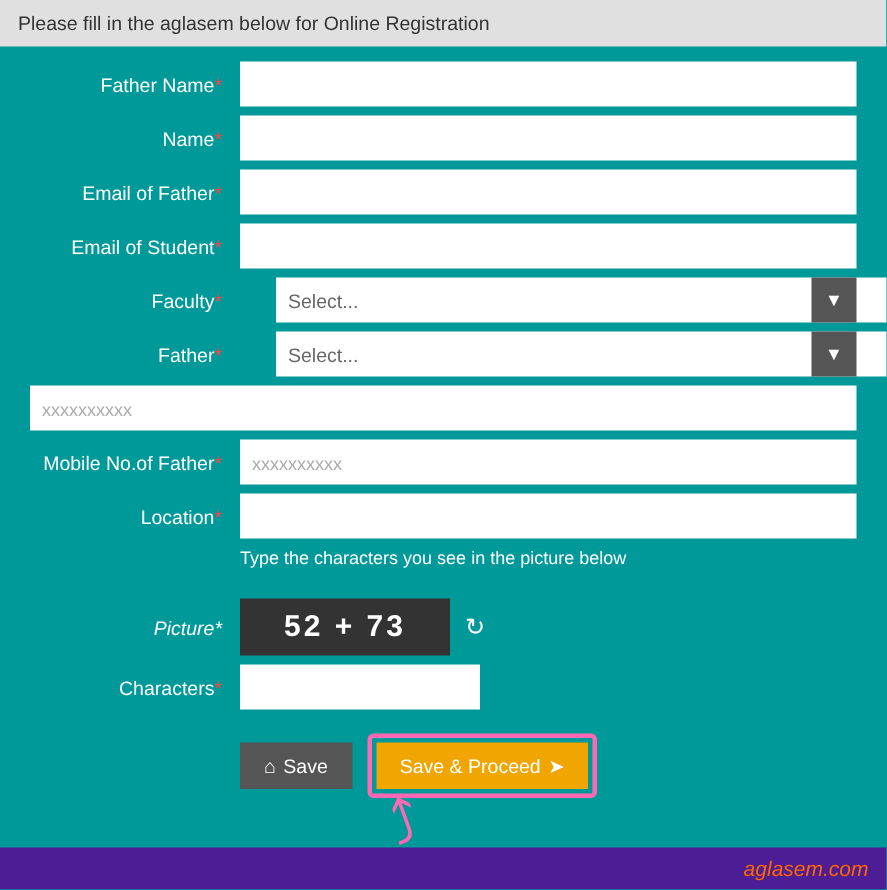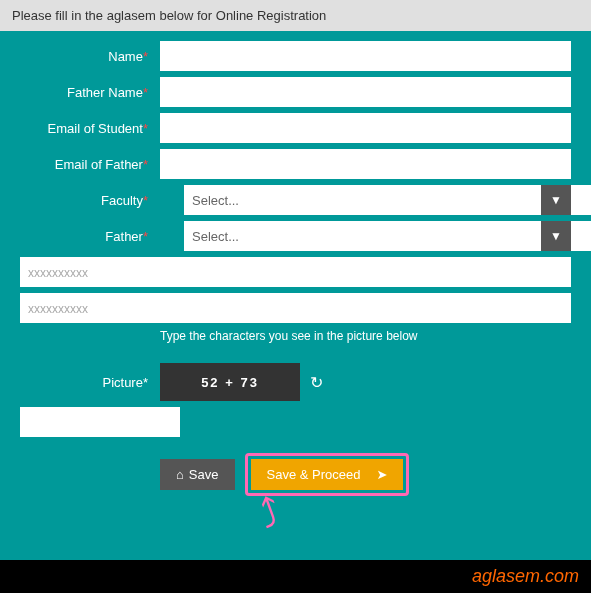--- a/index.html
+++ b/index.html
@@ -241,14 +241,14 @@
 
   <div class="form-row">
     <div class="form-label">
+      <span>Father Name</span><span class="required">*</span>
+    </div>
+    <input type="text" class="form-input" style="">
+  </div>
+
+  <div class="form-row">
+    <div class="form-label">
       <span>Name</span><span class="required">*</span>
-    </div>
-    <input type="text" class="form-input" style="">
-  </div>
-
-  <div class="form-row">
-    <div class="form-label">
-      <span>Father Name</span><span class="required">*</span>
     </div>
     <input type="text" class="form-input" style="">
   </div>

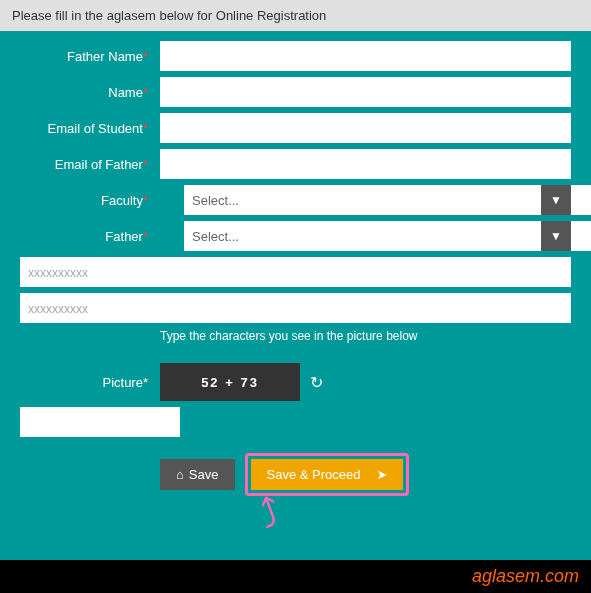--- a/index.html
+++ b/index.html
@@ -255,14 +255,14 @@
 
   <div class="form-row">
     <div class="form-label">
+      <span>Email of Father</span><span class="required">*</span>
+    </div>
+    <input type="email" class="form-input" style="">
+  </div>
+
+  <div class="form-row">
+    <div class="form-label">
       <span>Email of Student</span><span class="required">*</span>
-    </div>
-    <input type="email" class="form-input" style="">
-  </div>
-
-  <div class="form-row">
-    <div class="form-label">
-      <span>Email of Father</span><span class="required">*</span>
     </div>
     <input type="email" class="form-input" style="">
   </div>

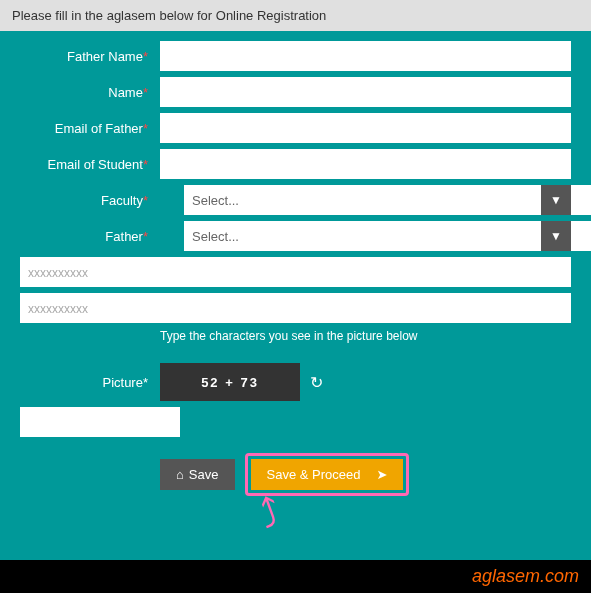--- a/index.html
+++ b/index.html
@@ -297,6 +297,9 @@
   </div>
 
   <div class="form-row">
+    <div class="form-label">
+      <span>Mobile No.of Father</span><span class="required">*</span>
+    </div>
     <input type="text" class="form-input" placeholder="xxxxxxxxxx" style="">
   </div>
 

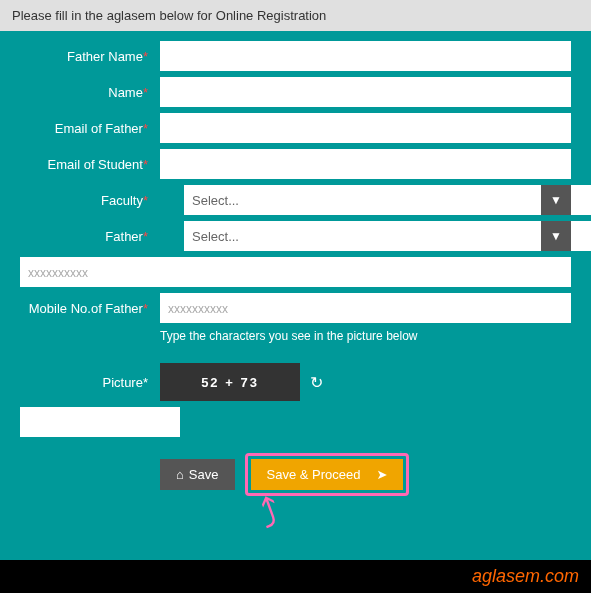--- a/index.html
+++ b/index.html
@@ -303,6 +303,12 @@
     <input type="text" class="form-input" placeholder="xxxxxxxxxx" style="">
   </div>
 
+  <div class="form-row">
+    <div class="form-label">
+      <span>Location</span><span class="required">*</span>
+    </div>
+    <input type="text" class="form-input" style="">
+  </div>
 
   <div class="captcha-hint">
     <span>Type the characters you see in the picture below</span>

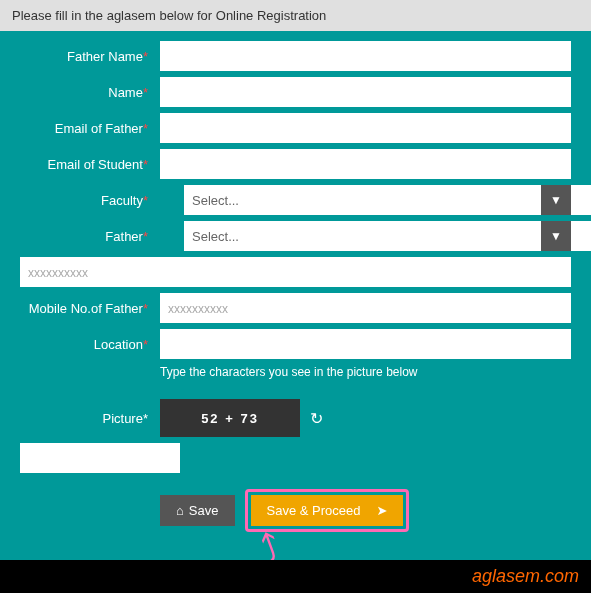--- a/index.html
+++ b/index.html
@@ -134,6 +134,7 @@
       font-size: 13px;
       color: #fff;
       flex-shrink: 0;
+      font-style: italic;
     }
 
     .captcha-box {

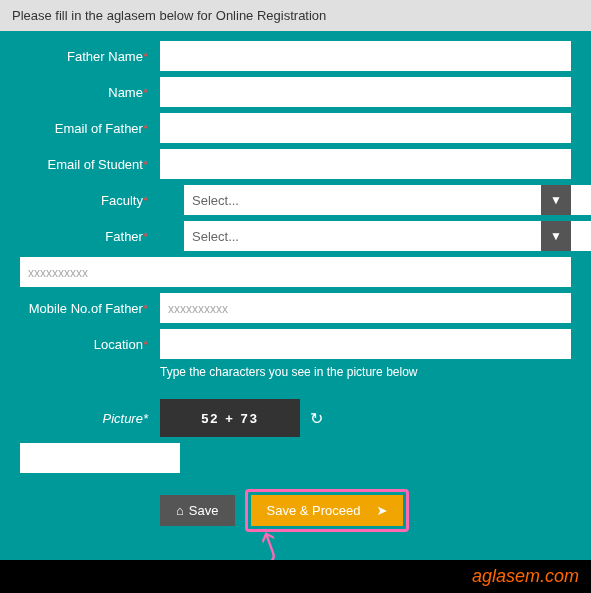--- a/index.html
+++ b/index.html
@@ -140,7 +140,7 @@
     .captcha-box {
       background: #333;
       color: #fff;
-      font-size: 13px;
+      font-size: 20px;
       font-weight: bold;
       padding: 6px 20px;
       height: 38px;

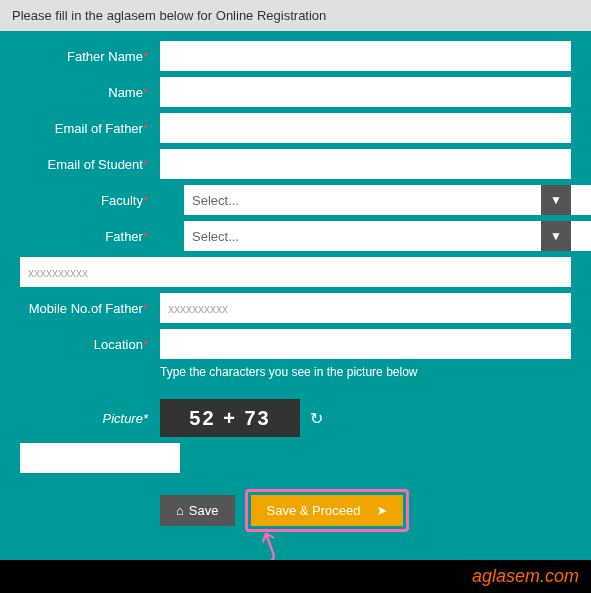--- a/index.html
+++ b/index.html
@@ -326,6 +326,9 @@
   </div>
 
   <div class="form-row">
+    <div class="form-label">
+      <span>Characters</span><span class="required">*</span>
+    </div>
     <input type="text" class="form-input" style="max-width: 160px;">
   </div>
 

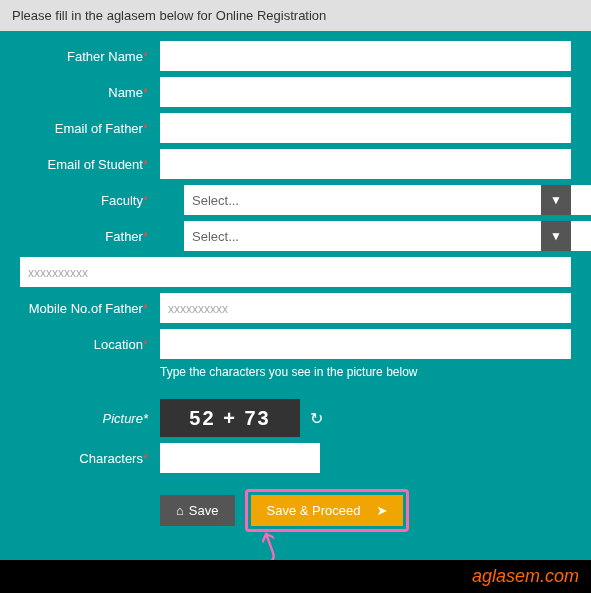--- a/index.html
+++ b/index.html
@@ -195,7 +195,7 @@
       cursor: pointer;
       display: flex;
       align-items: center;
-      gap: 16px;
+      gap: 5px;
     }
 
     .save-highlight {

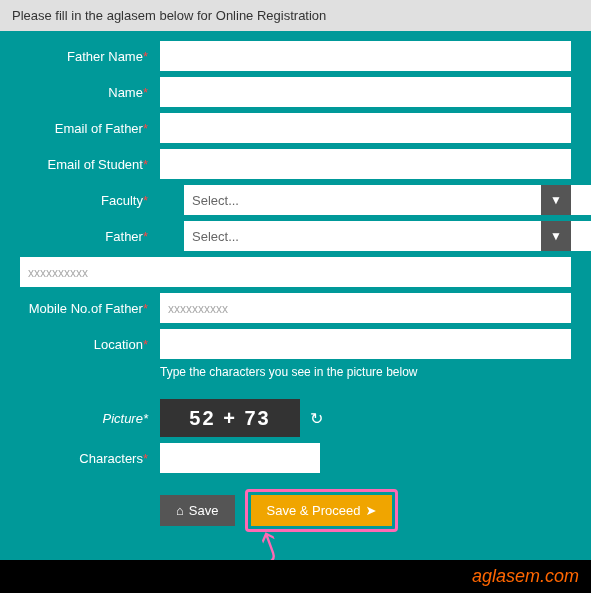--- a/index.html
+++ b/index.html
@@ -216,11 +216,11 @@
     }
 
     .footer-bar {
-      background: #000000;
+      background: #4c1d95;
       color: #ccc;
       text-align: right;
       padding: 6px 12px;
-      font-size: 18px;
+      font-size: 14px;
       font-style: italic;
       position: absolute;
       bottom: 0;

